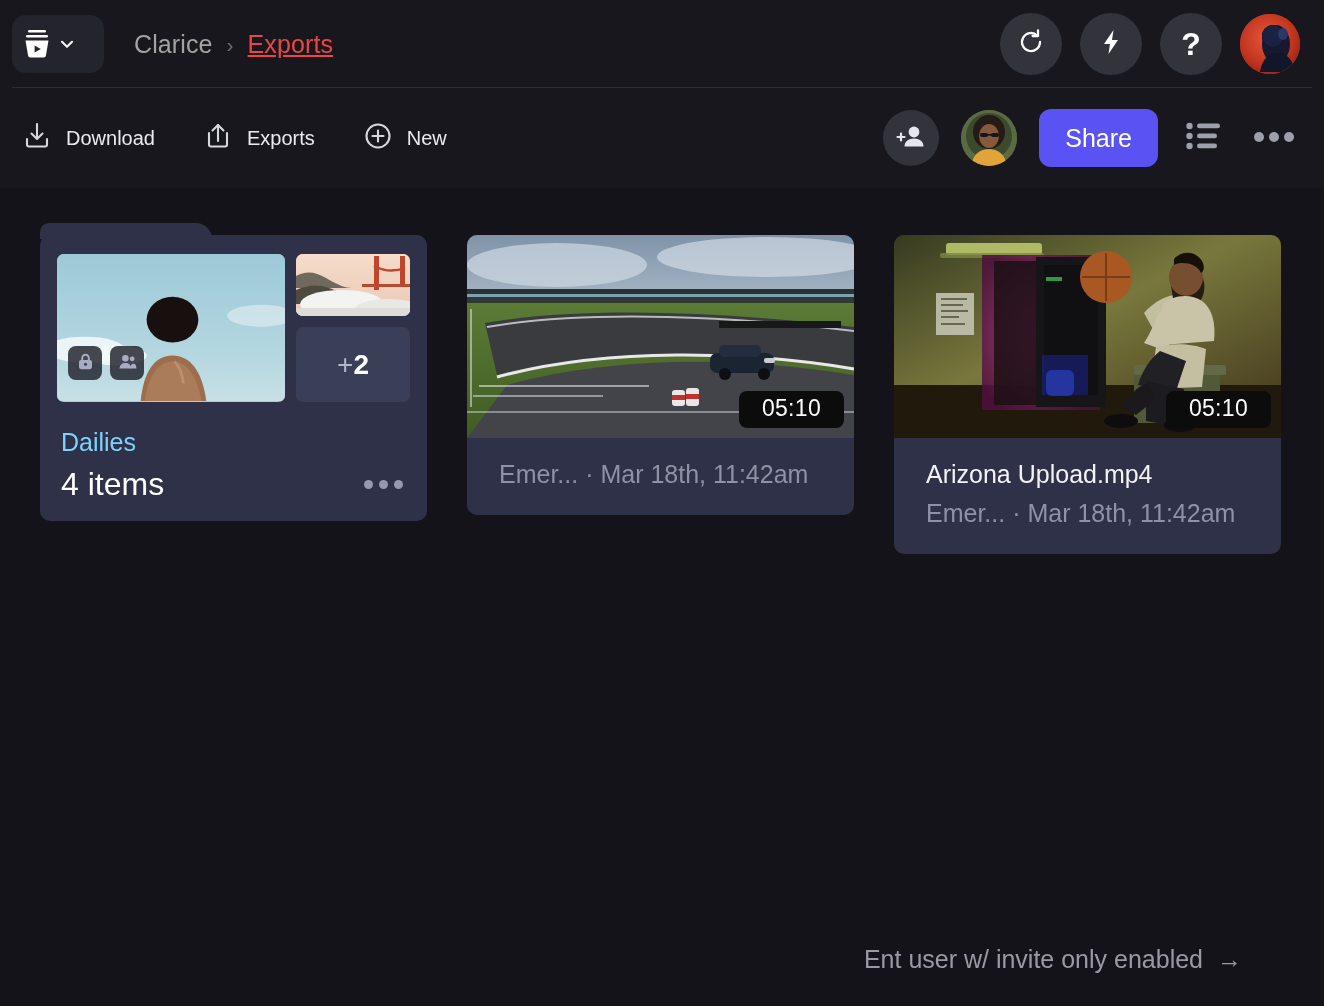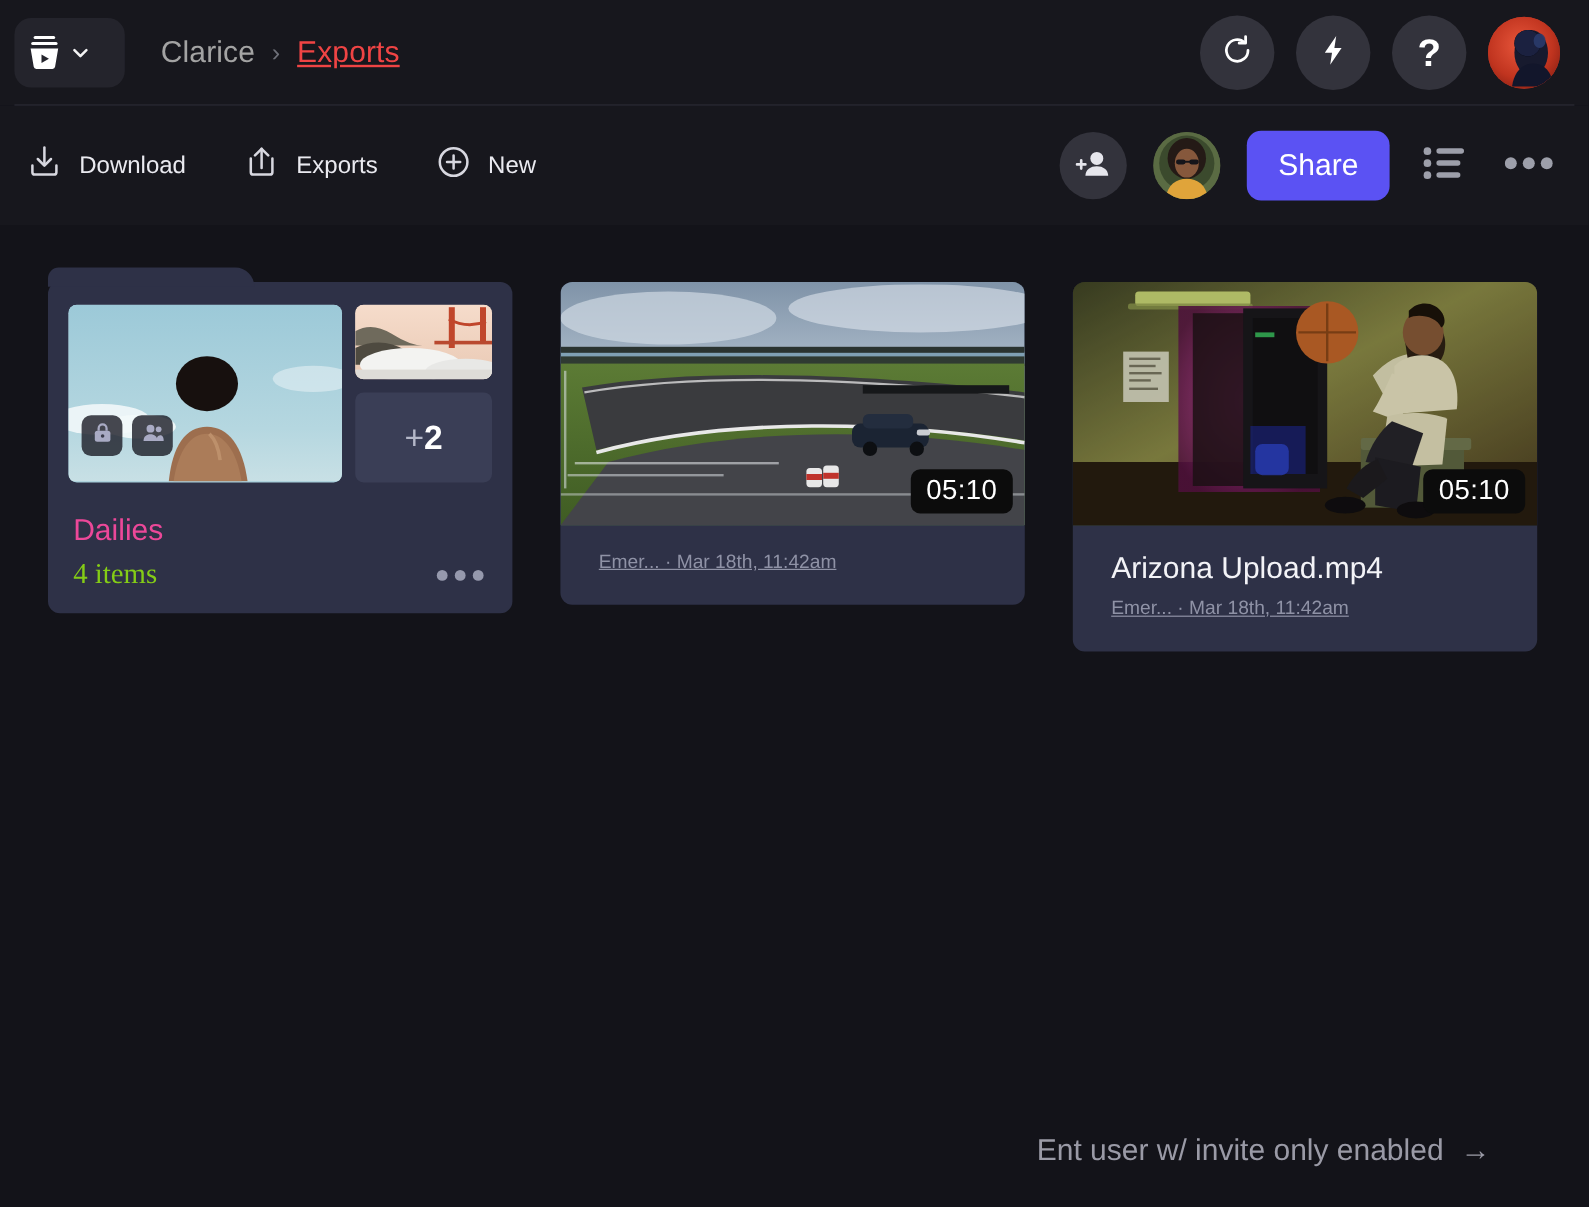--- a/index.html
+++ b/index.html
@@ -233,7 +233,7 @@
     color: #ffffff;
     font-size: 23px;
     border-radius: 8px;
-    padding: 4px 13px 6px;
+    padding: 4px 23px 6px;
     letter-spacing: .3px;
   }
   .asset-meta { padding: 22px 30px 26px 32px; }

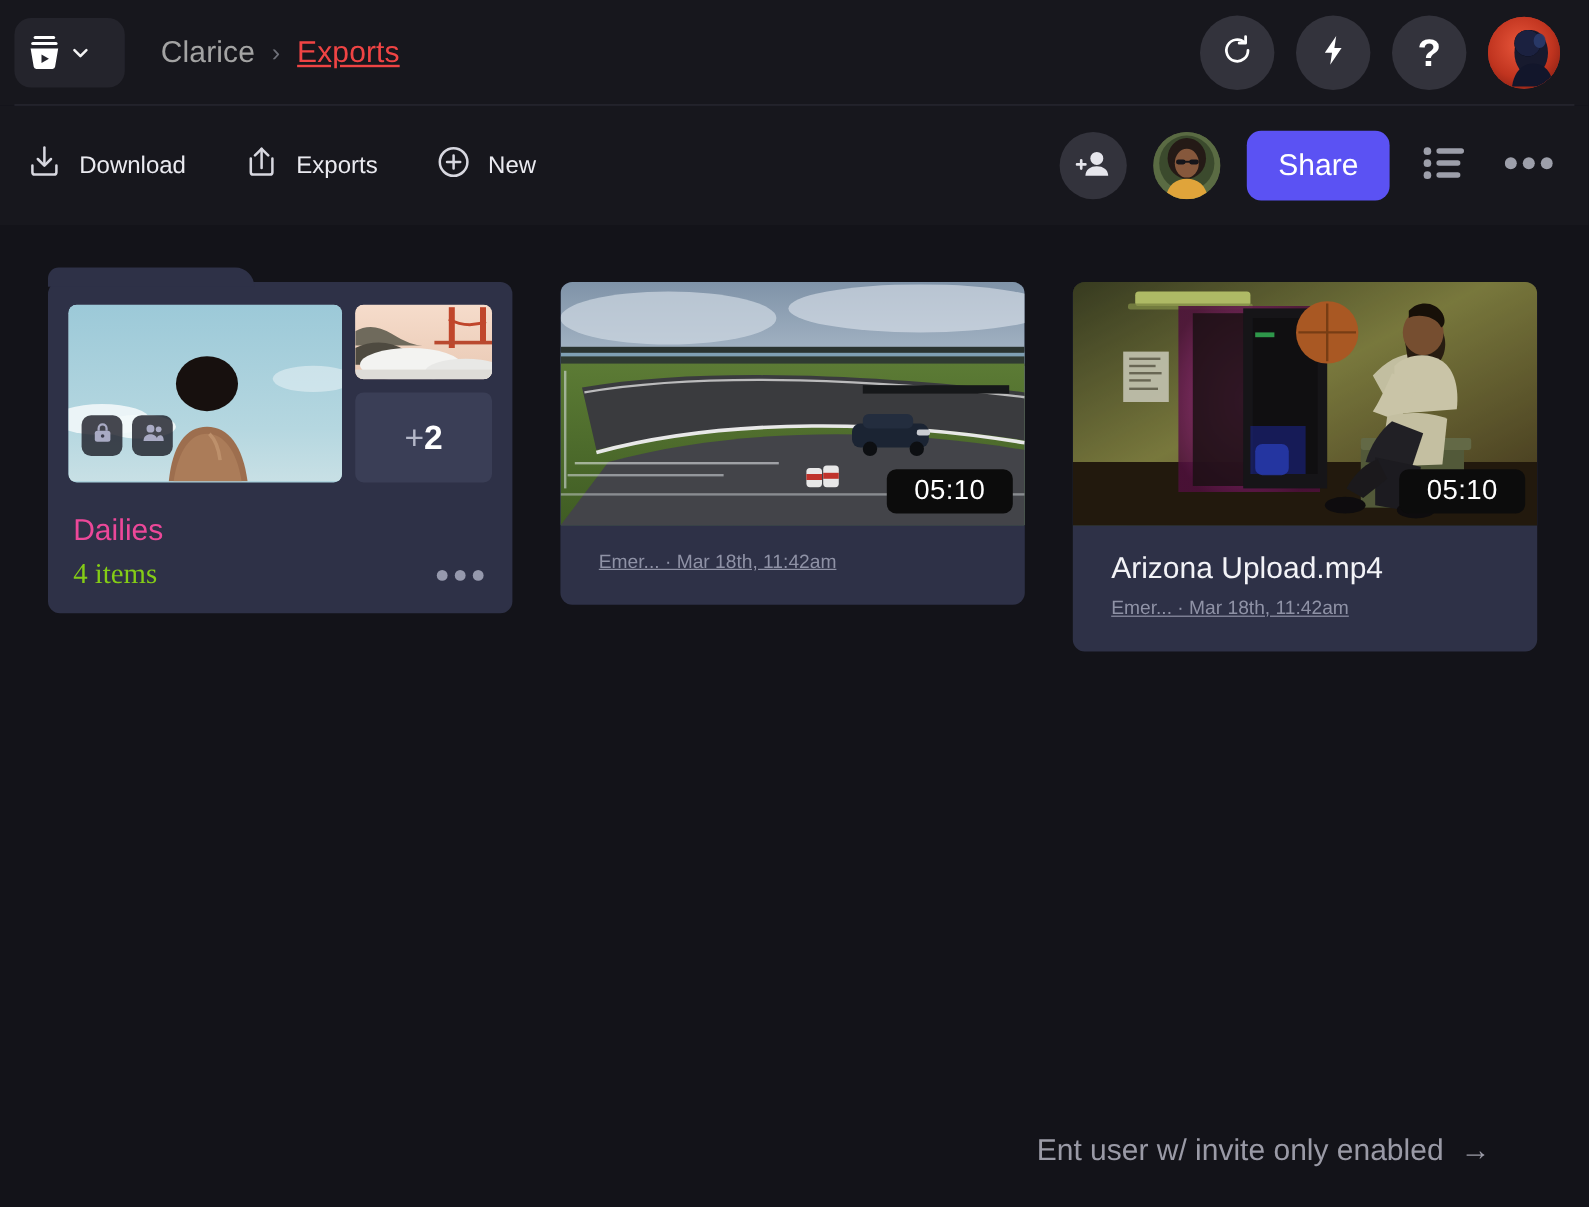--- a/index.html
+++ b/index.html
@@ -206,7 +206,7 @@
   .badge svg { width: 19px; height: 19px; }
 
   .folder-meta { padding: 26px 3px 18px 4px; }
-  .folder-title { color: #ec4899; font-size: 25px; margin-bottom: 9px; }
+  .folder-title { color: #7dd3fc; font-size: 25px; margin-bottom: 9px; }
   .folder-sub-row { display: flex; align-items: center; justify-content: space-between; }
   .folder-sub { color: #84cc16; font-size: 24px; font-family: Liberation Serif, serif; }
   .dots-3 { display: flex; gap: 6px; cursor: pointer; padding: 6px 4px; }

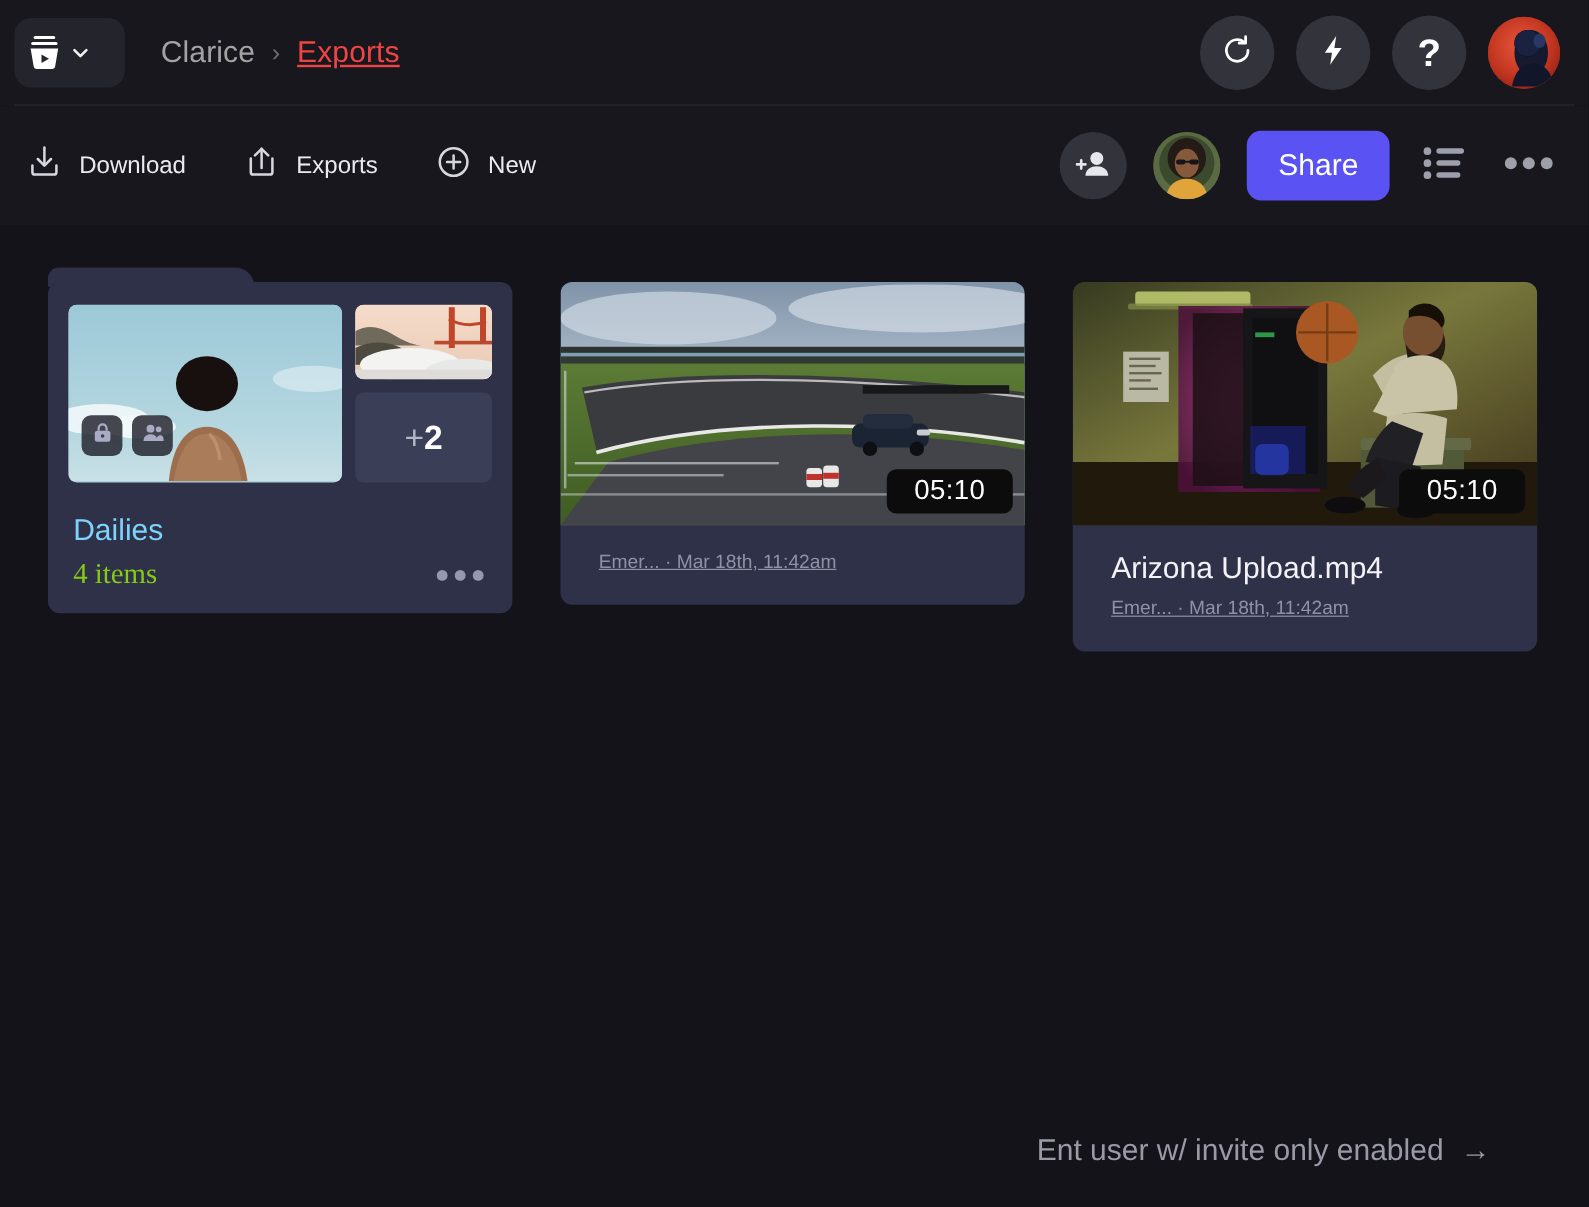--- a/index.html
+++ b/index.html
@@ -208,7 +208,7 @@
   .folder-meta { padding: 26px 3px 18px 4px; }
   .folder-title { color: #7dd3fc; font-size: 25px; margin-bottom: 9px; }
   .folder-sub-row { display: flex; align-items: center; justify-content: space-between; }
-  .folder-sub { color: #84cc16; font-size: 24px; font-family: Liberation Serif, serif; }
+  .folder-sub { color: #ffffff; font-size: 32px; }
   .dots-3 { display: flex; gap: 6px; cursor: pointer; padding: 6px 4px; }
   .dots-3 i { width: 9px; height: 9px; border-radius: 50%; background: #9699ad; display: block; }
 

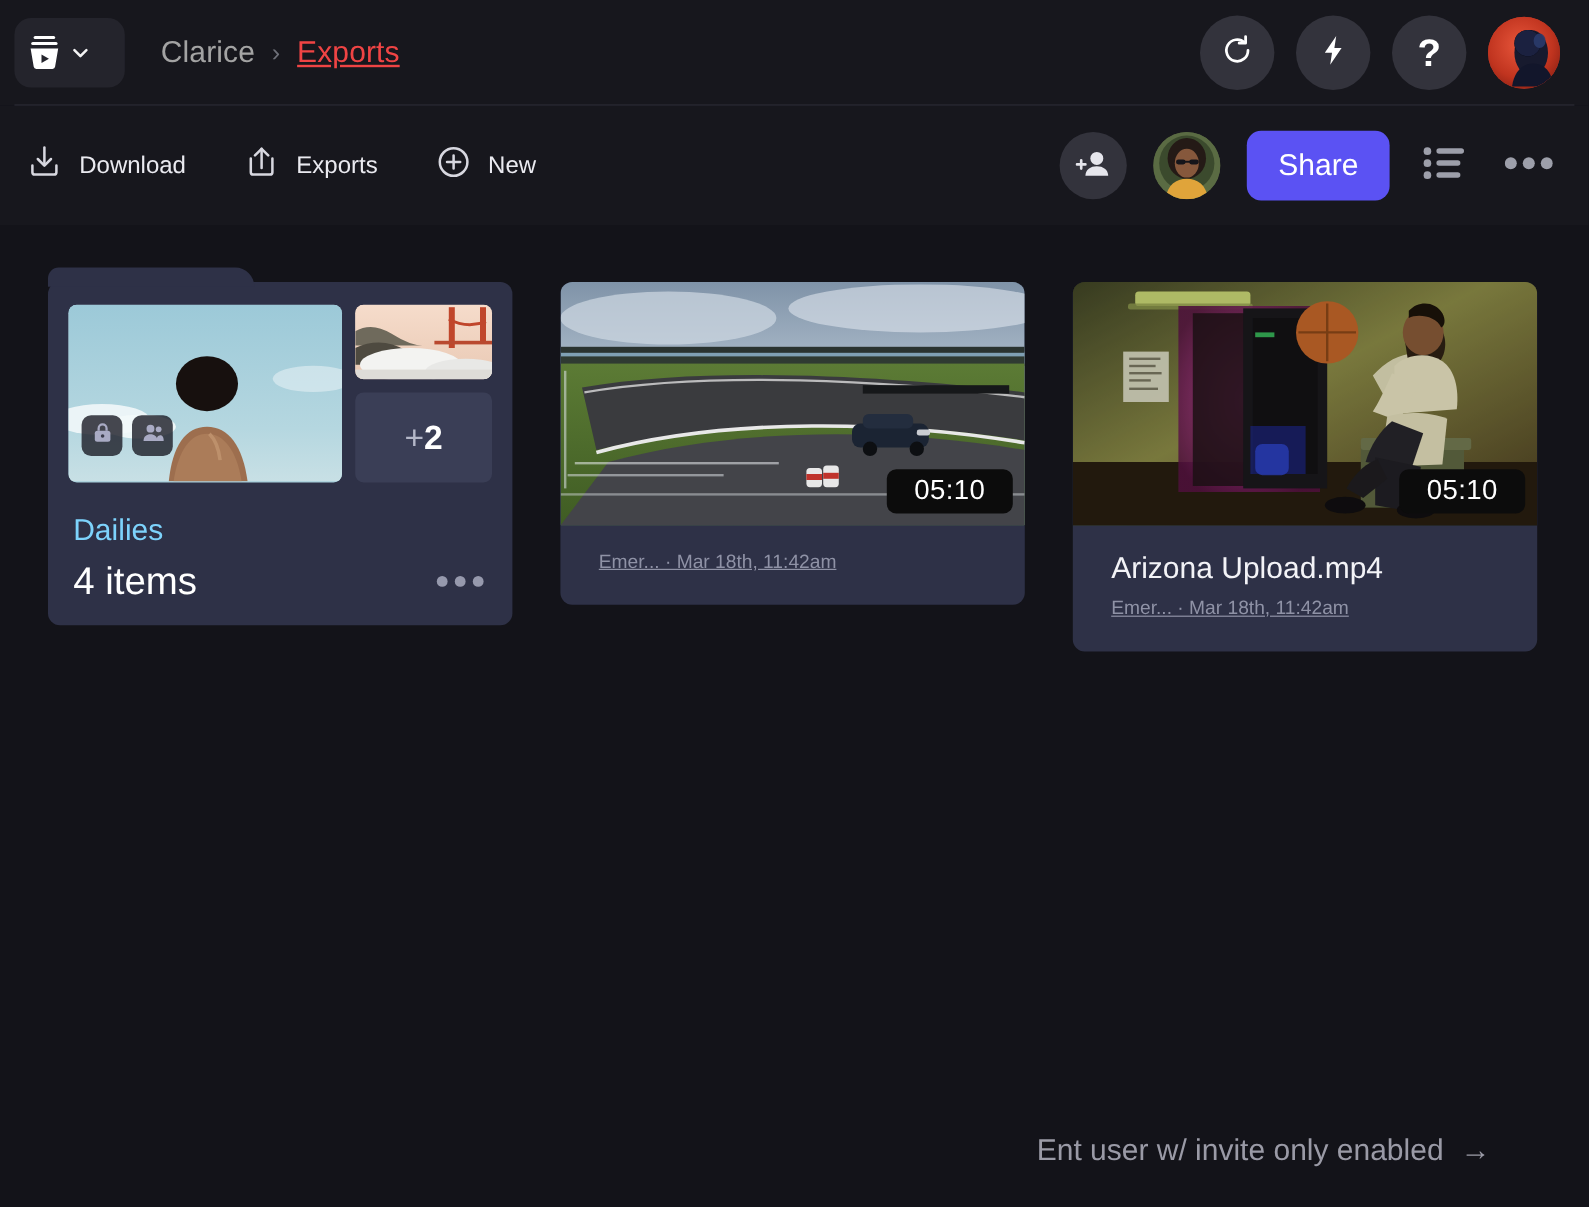--- a/index.html
+++ b/index.html
@@ -238,7 +238,7 @@
   }
   .asset-meta { padding: 22px 30px 26px 32px; }
   .asset-title { color: #f3f3f7; font-size: 25px; margin-bottom: 10px; white-space: nowrap; }
-  .asset-sub { color: #8f92a6; font-size: 16px; white-space: nowrap; text-decoration: underline; }
+  .asset-sub { color: #8f92a6; font-size: 25px; white-space: nowrap; }
 
   
   .footer-hint {

